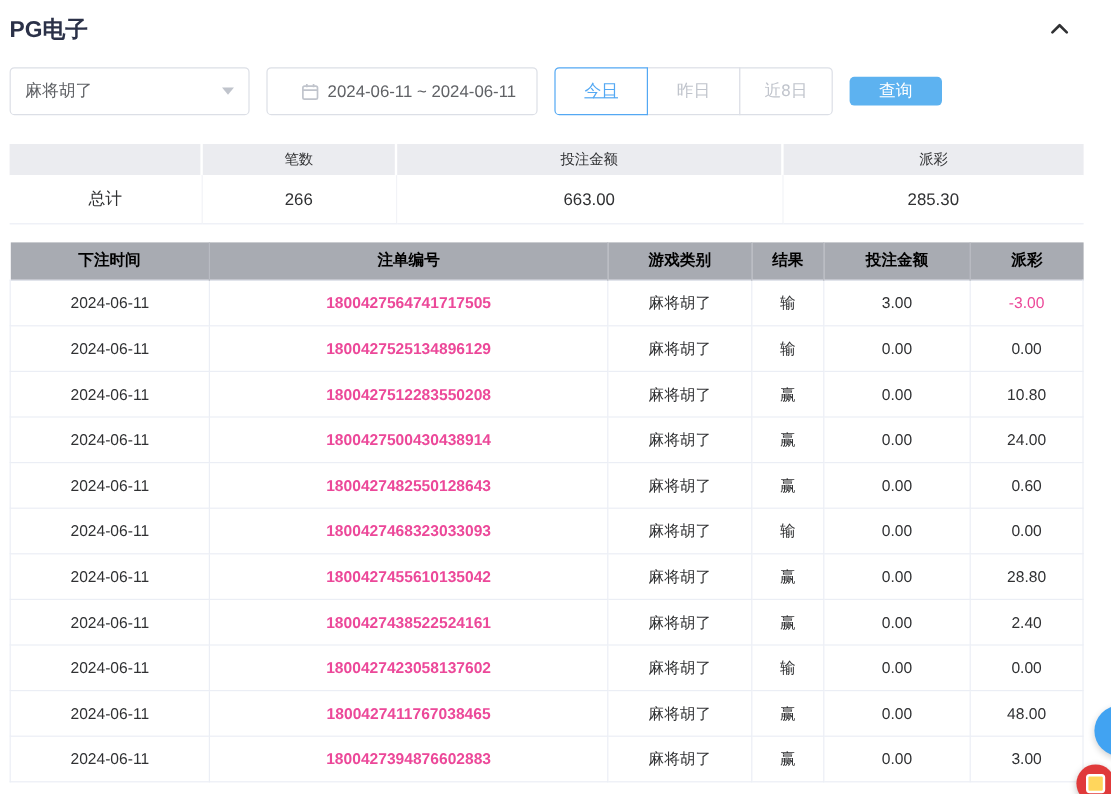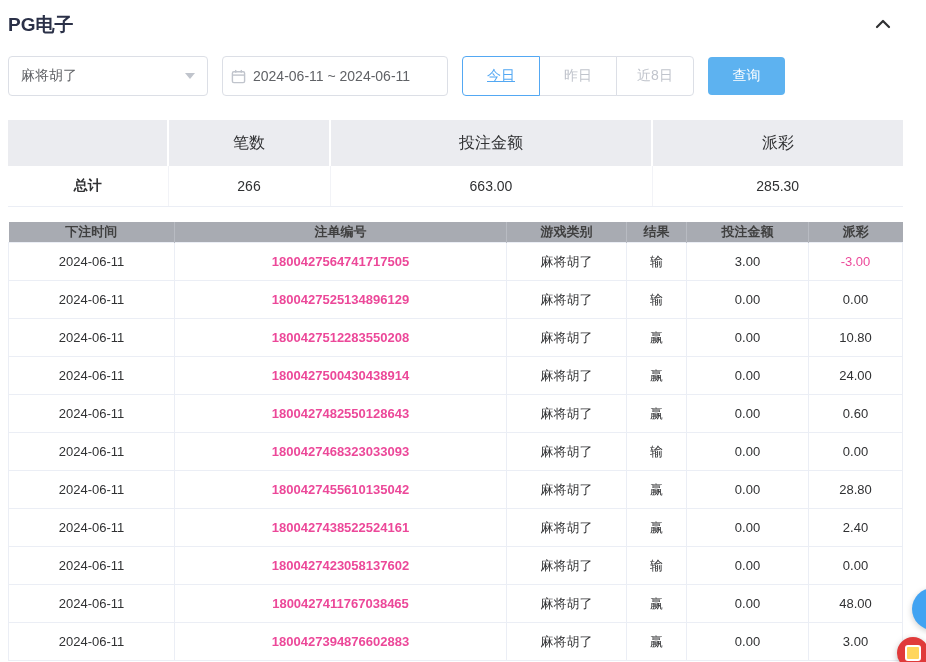--- a/index.html
+++ b/index.html
@@ -28,7 +28,7 @@
   .select-arrow { width: 0; height: 0; border-left: 5px solid transparent; border-right: 5px solid transparent; border-top: 6px solid #c0c4cc; }
   .date-box {
     width: 226px; height: 40px; border: 1px solid #dcdfe6; border-radius: 4px;
-    display: flex; align-items: center; gap: 7px; padding: 0 8px;
+    display: flex; align-items: center; gap: 7px; padding: 0 28px;
     margin-left: 14px; font-size: 14px; color: #606266; cursor: pointer; background: #fff;
     white-space: nowrap;
   }

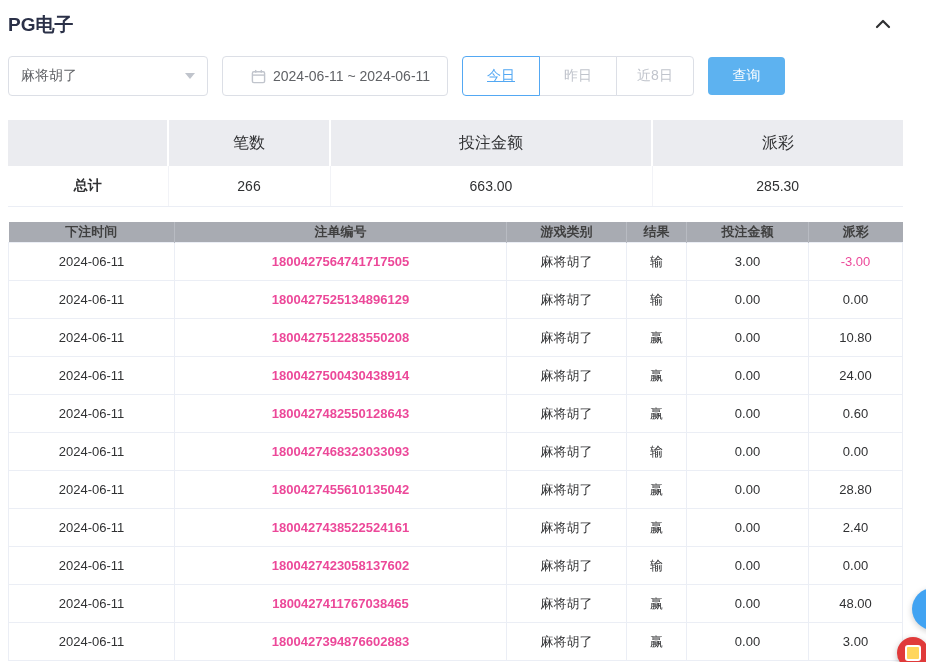--- a/index.html
+++ b/index.html
@@ -42,7 +42,7 @@
   .qbtn:last-child { border-radius: 0 4px 4px 0; }
   .qbtn.active { color: #53a8f3; border-color: #53a8f3; position: relative; z-index: 1; text-decoration: underline; }
   .search-btn {
-    width: 77px; height: 38px; margin-left: 14px;
+    width: 77px; height: 24px; margin-left: 14px;
     background: #5db2f0; color: #fff; border: none; border-radius: 4px;
     font-size: 14px; cursor: pointer; font-family: inherit;
   }

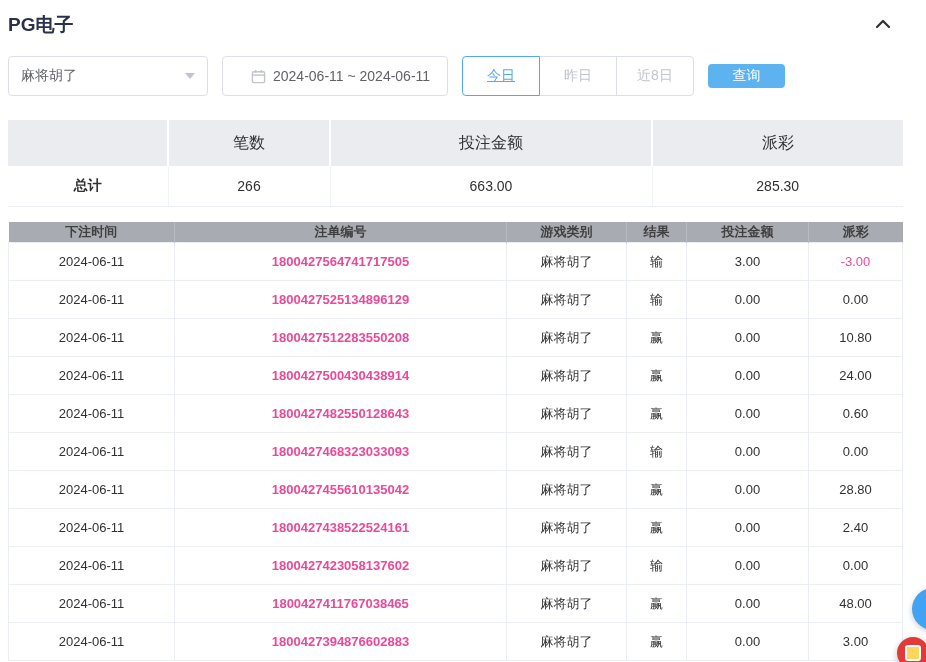--- a/index.html
+++ b/index.html
@@ -53,7 +53,7 @@
     text-align: center; font-size: 14px; color: #303133;
   }
   .summary-table th {
-    background: #ebecf0; height: 46px; font-weight: 400; font-size: 16px; color: #303133;
+    background: #ebecf0; height: 26px; font-weight: 400; font-size: 12px; color: #303133;
     border-left: 2px solid #ffffff;
   }
   .summary-table th:first-child { border-left: none; }

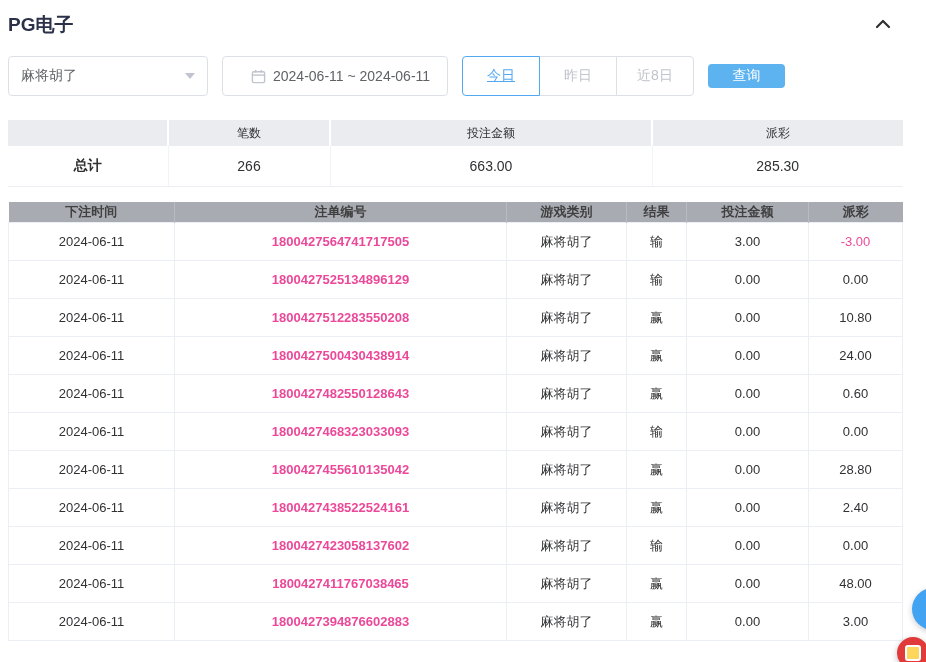--- a/index.html
+++ b/index.html
@@ -61,7 +61,7 @@
     height: 40px; border-bottom: 1px solid #ebeef5; border-left: 1px solid #f2f3f7;
     background: #fff;
   }
-  .summary-table td:first-child { border-left: none; font-weight: bold; }
+  .summary-table td:first-child { border-left: none; }
 
   .bet-table {
     width: 895px; margin: 15px 0 0 8px;

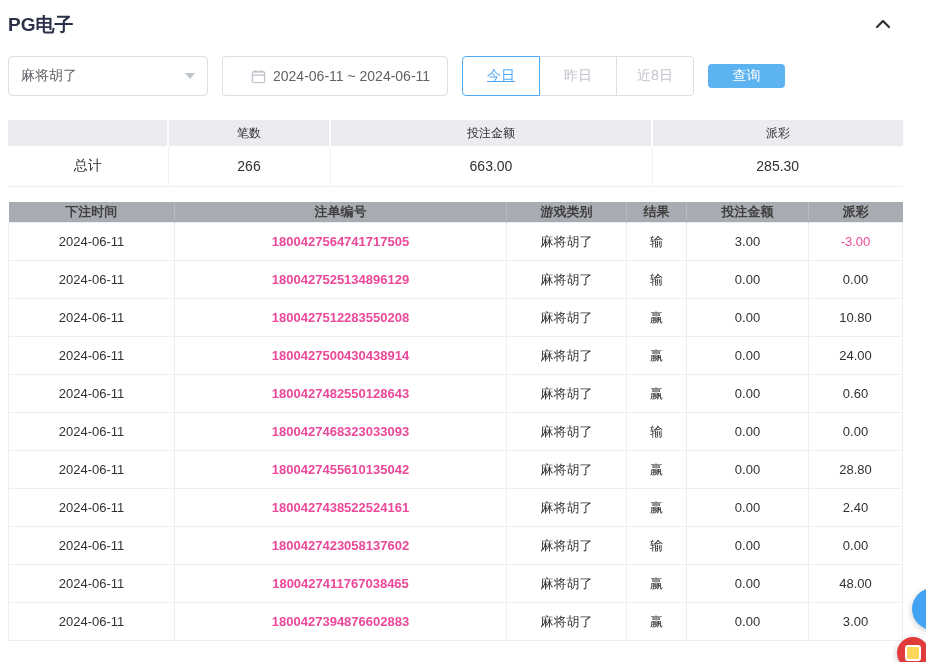--- a/index.html
+++ b/index.html
@@ -69,7 +69,7 @@
     text-align: center;
   }
   .bet-table th {
-    background: #a8abb2; color: #404040; height: 21px;
+    background: #a8abb2; color: #000000; height: 32px;
     font-size: 13px; font-weight: bold;
     border-right: 1px solid #b8bbc2;
   }

